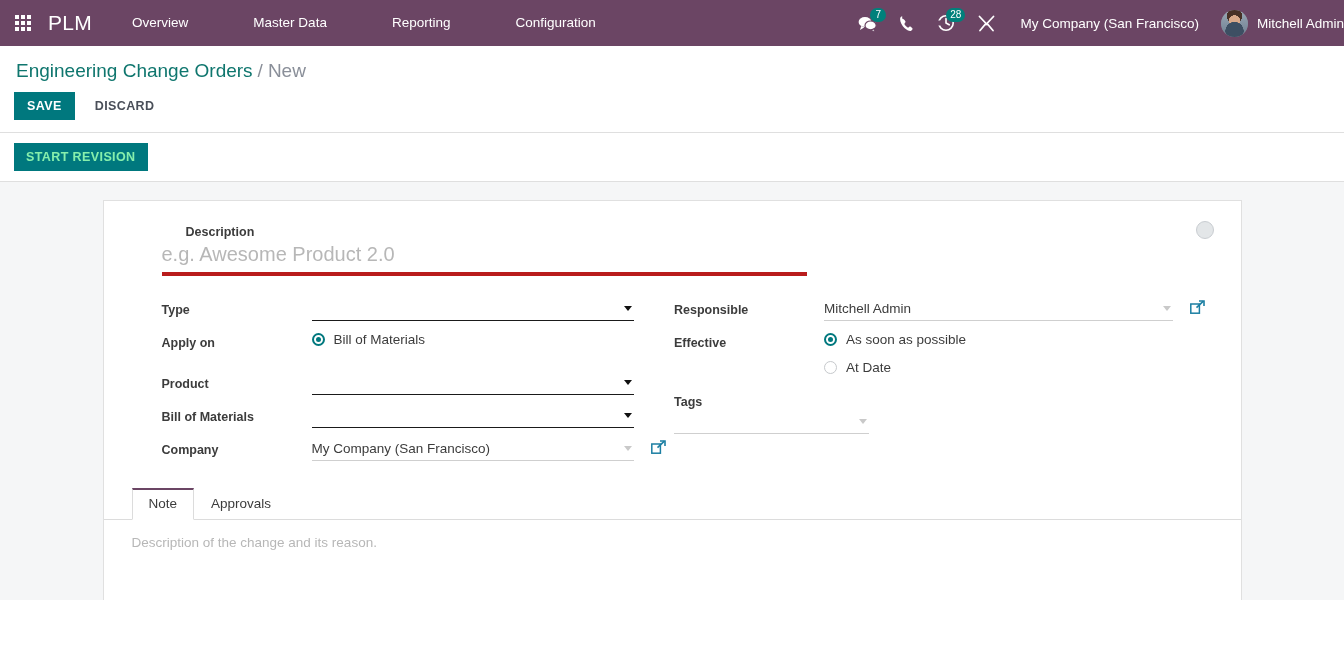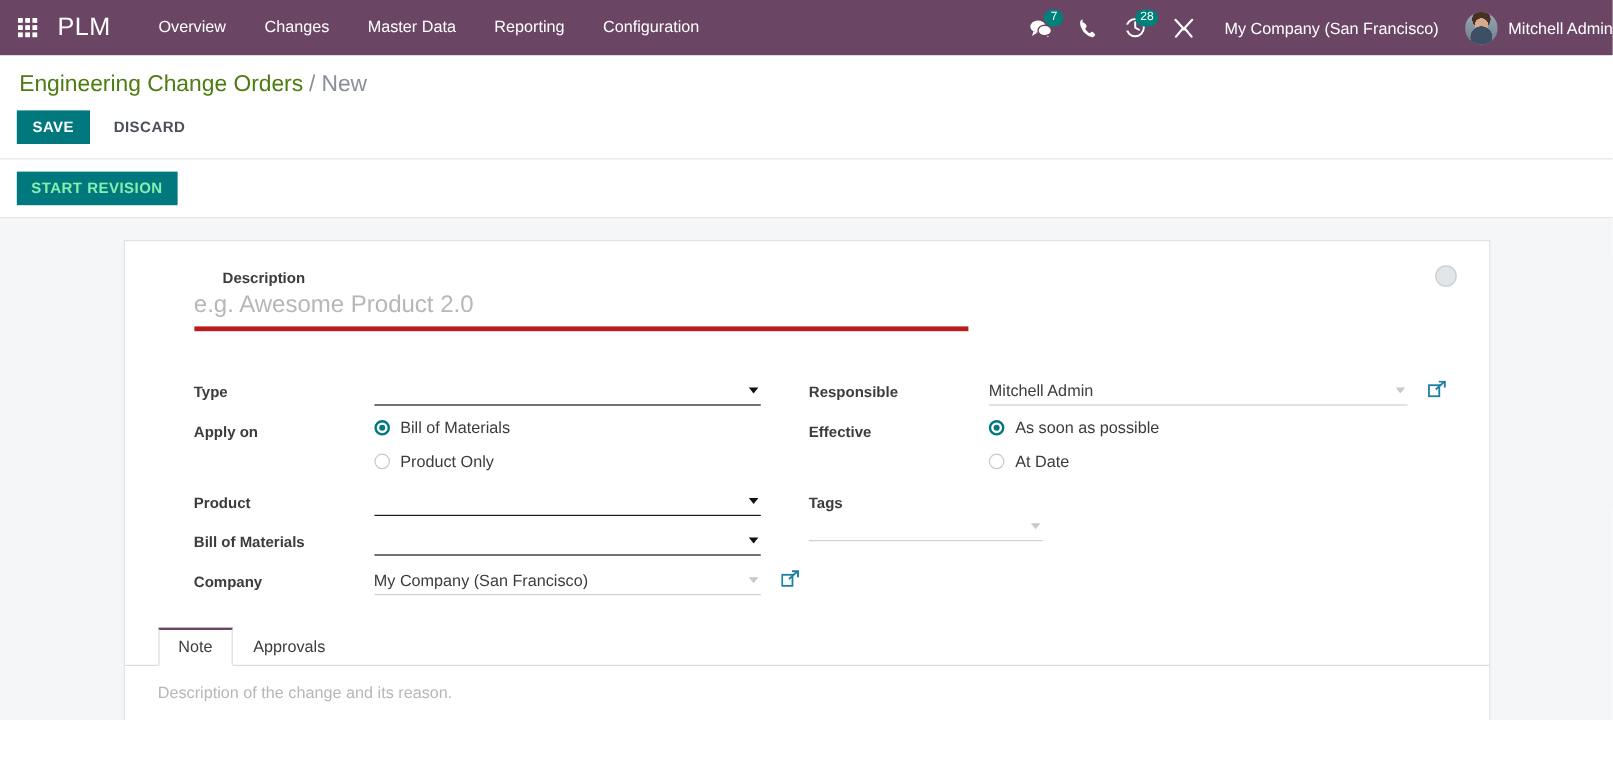--- a/index.html
+++ b/index.html
@@ -43,7 +43,7 @@
     color: #ffffff;
     cursor: pointer;
   }
-  .menu-items { display: flex; align-items: center; height: 100%; margin-left: 14px; }
+  .menu-items { display: flex; align-items: center; height: 100%; margin-left: 14px; gap: 33px; }
   .menu-item {
     padding: 0 16px;
     height: 46px;

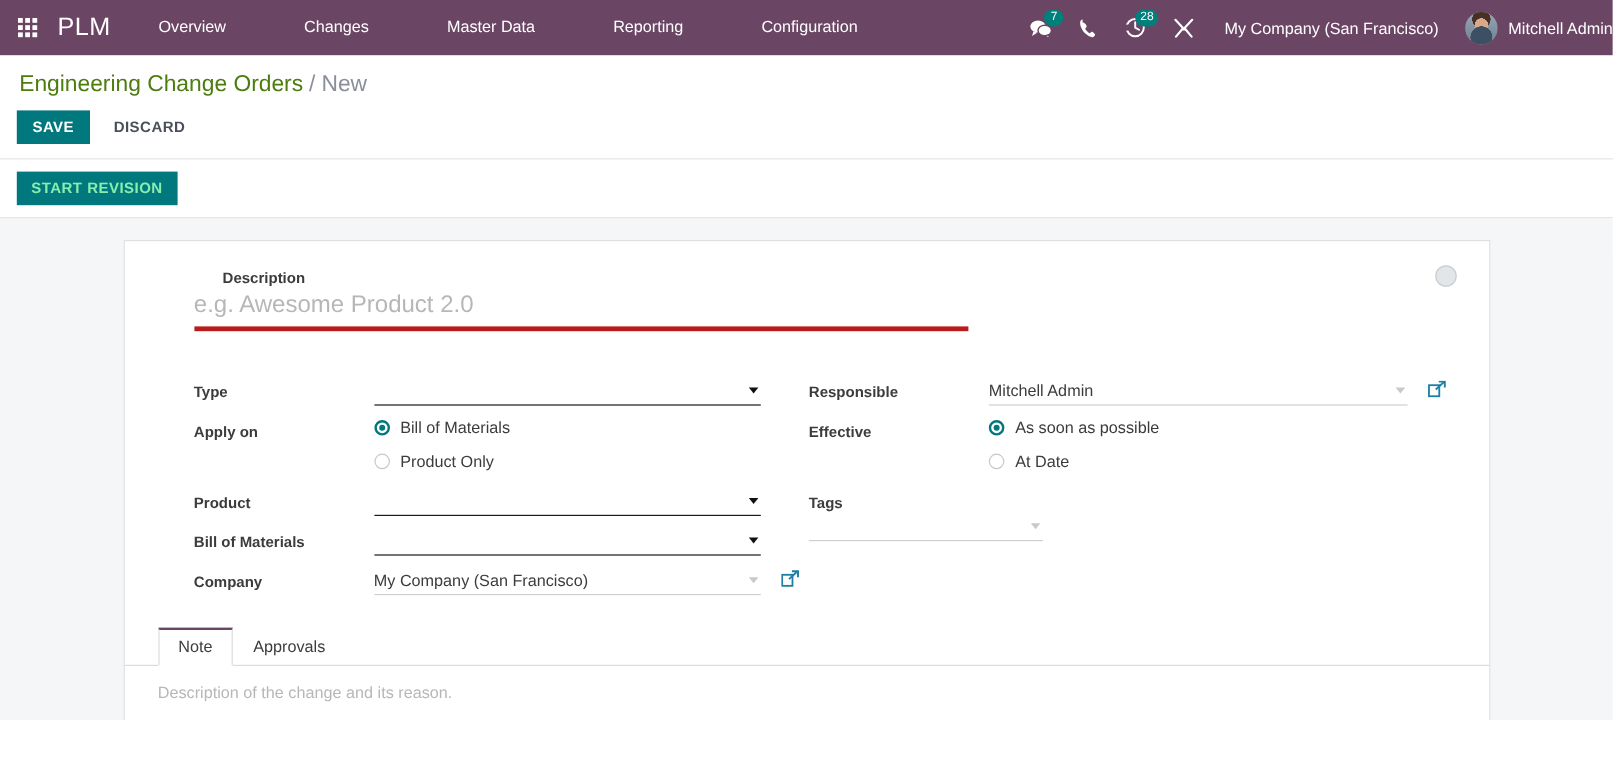--- a/index.html
+++ b/index.html
@@ -363,7 +363,6 @@
 
   <div class="menu-items">
     <div class="menu-item">Overview</div>
-    <div class="menu-item">Changes</div>
     <div class="menu-item">Master Data</div>
     <div class="menu-item">Reporting</div>
     <div class="menu-item">Configuration</div>

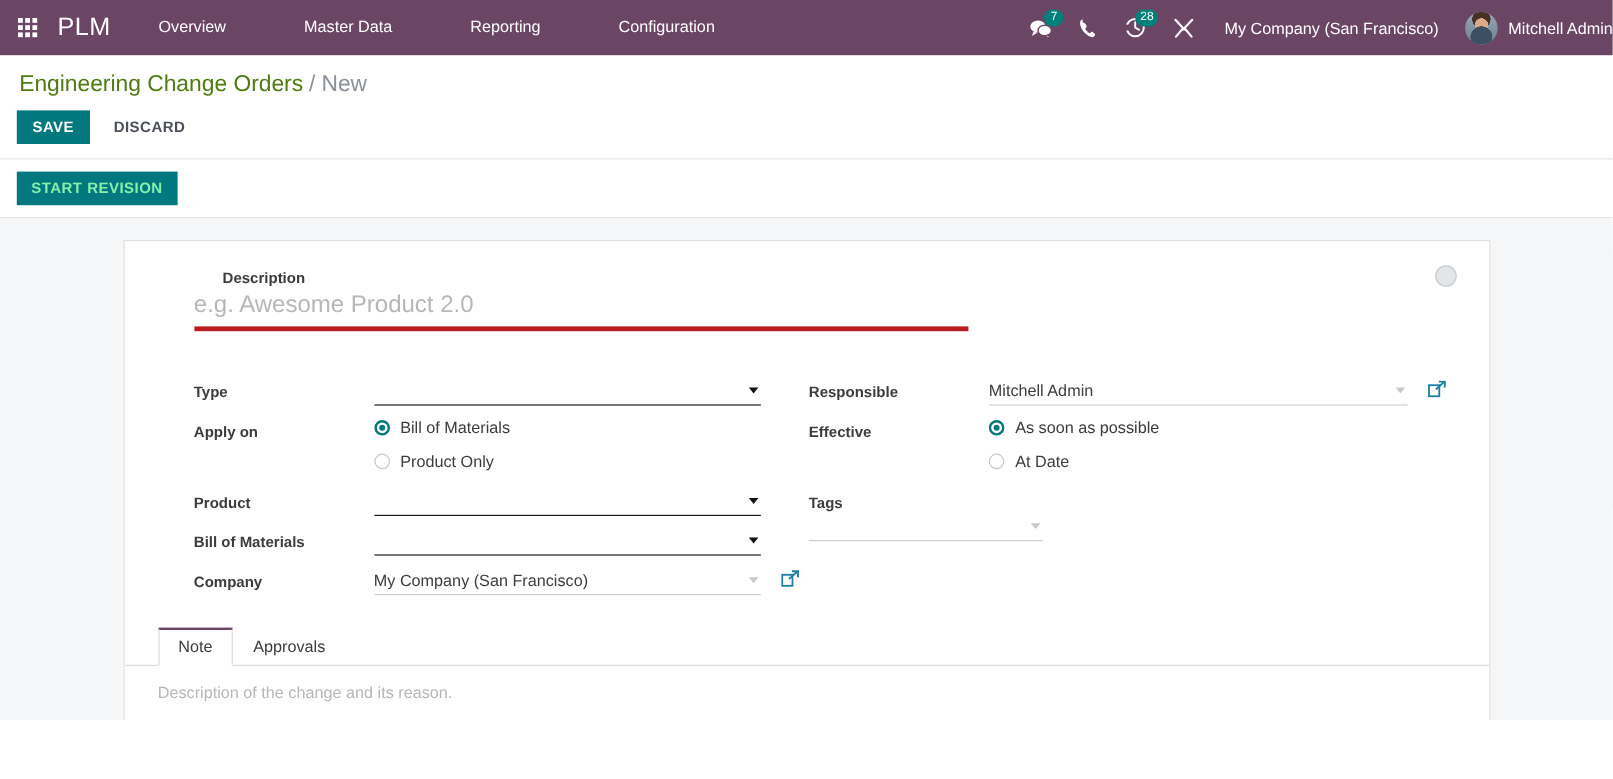--- a/index.html
+++ b/index.html
@@ -122,7 +122,7 @@
     display: flex;
     align-items: baseline;
   }
-  .crumb-link { color: #4d7c0f; cursor: pointer; }
+  .crumb-link { color: #0f766e; cursor: pointer; }
   .crumb-sep { color: #8a8f99; margin: 0 5px; }
   .crumb-current { color: #8a8f99; }
 

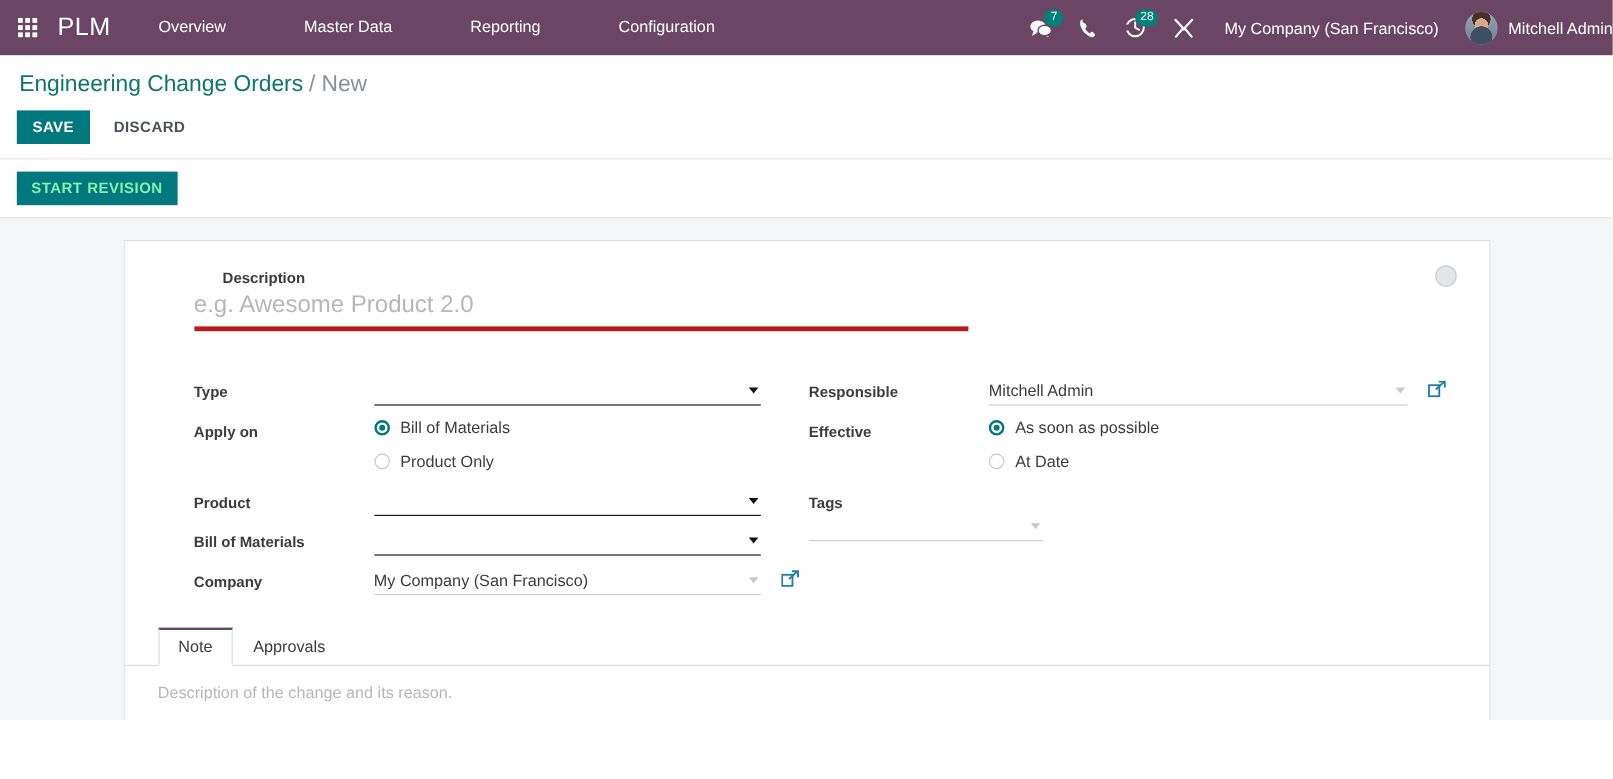--- a/index.html
+++ b/index.html
@@ -223,7 +223,7 @@
   
   .cols {
     display: flex;
-    margin-top: 38px;
+    margin-top: 21px;
   }
   .col { width: 50%; }
   .col-left { padding-left: 28px; }

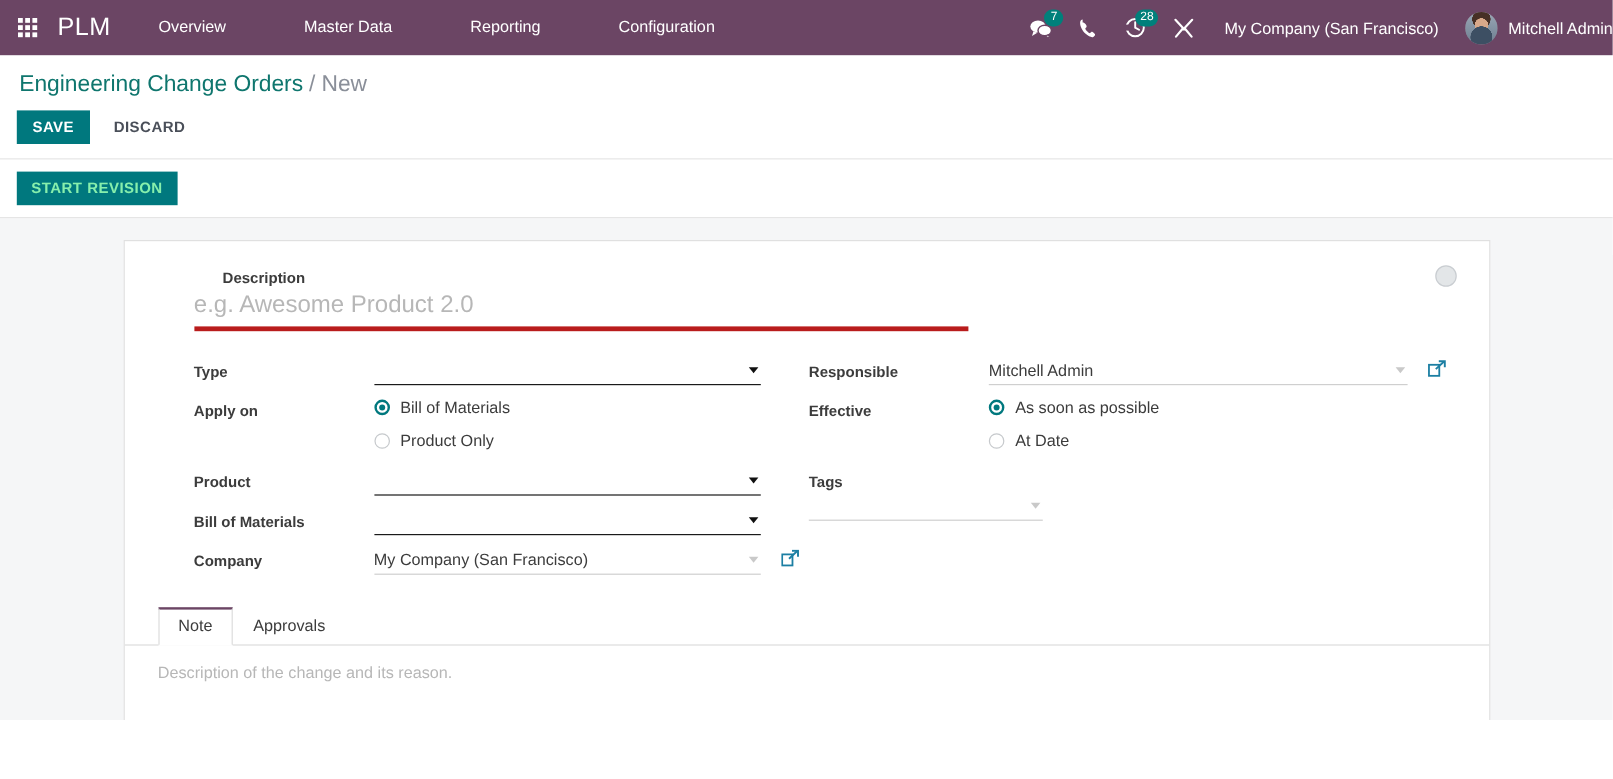--- a/index.html
+++ b/index.html
@@ -461,10 +461,6 @@
                 <span class="radio checked"></span>
                 <span class="radio-label">Bill of Materials</span>
               </div>
-              <div class="radio-row">
-                <span class="radio"></span>
-                <span class="radio-label">Product Only</span>
-              </div>
             </div>
           </div>
         </div>

